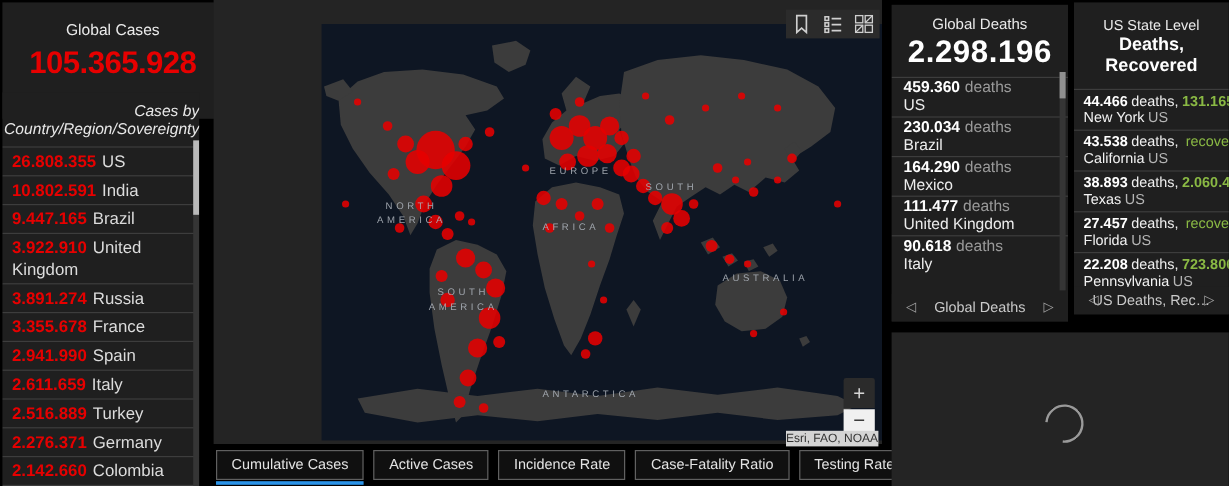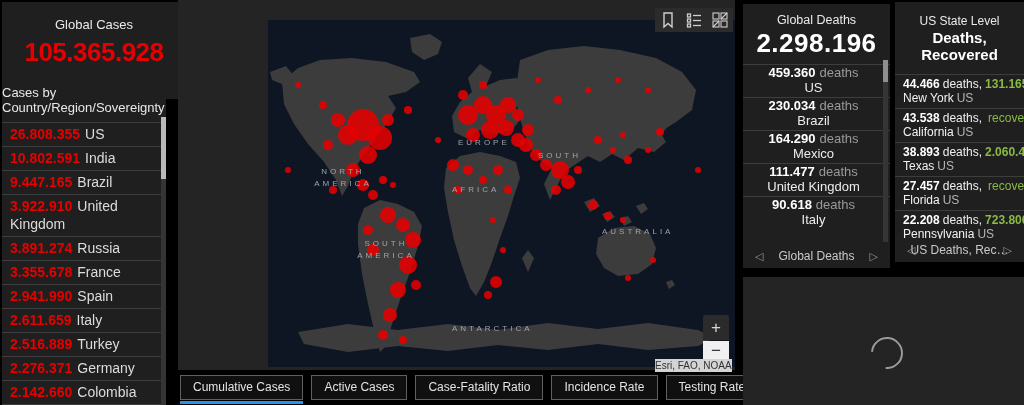--- a/index.html
+++ b/index.html
@@ -44,7 +44,7 @@
   #deaths-panel .ptitle{margin-top:9px;text-align:center;font-size:12.5px;color:#eaeaea;}
   #deaths-panel .pvalue{text-align:center;font-size:26px;font-weight:bold;color:#fff;letter-spacing:.5px;margin-top:1px;}
   #deaths-list{margin-top:5px;}
-  .drow{border-top:1px solid #3d3d3d;padding:1px 16px 2px 10px;font-size:13px;line-height:14.5px;text-align:center;}
+  .drow{border-top:1px solid #3d3d3d;padding:1px 16px 2px 10px;font-size:13px;line-height:14.5px;}
   .drow .dnum{color:#fff;font-weight:bold;margin-right:4px;}
   .drow .dunit{color:#9a9a9a;}
   .drow .dregion{color:#ececec;}

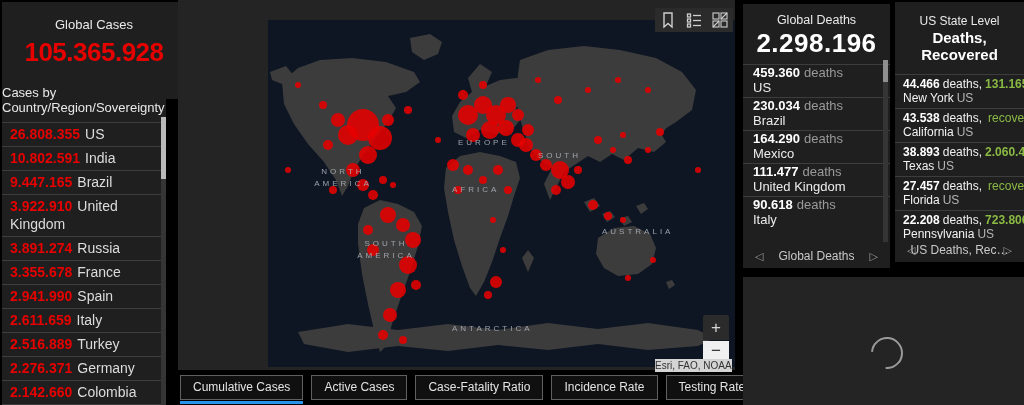--- a/index.html
+++ b/index.html
@@ -10,7 +10,7 @@
   #global-cases .ptitle{margin-top:15px;font-size:13px;color:#eaeaea;}
   #global-cases .pvalue{margin-top:5px;font-size:26px;font-weight:bold;color:#e60000;letter-spacing:-.5px;}
   #cases-panel{left:2px;top:77px;width:164px;height:328px;overflow:hidden;}
-  #cases-panel .phead{margin-top:8px;text-align:left;font-size:13px;color:#e8e8e8;line-height:15px;}
+  #cases-panel .phead{margin-top:8px;text-align:right;font-size:13px;color:#e8e8e8;line-height:15px;font-style:italic;}
   #cases-list{margin-top:7px;}
   .crow{border-top:1px solid #3d3d3d;padding:2px 14px 3px 8px;font-size:14px;line-height:18px;}
   .crow .num{color:#e60000;font-weight:bold;margin-right:5px;}

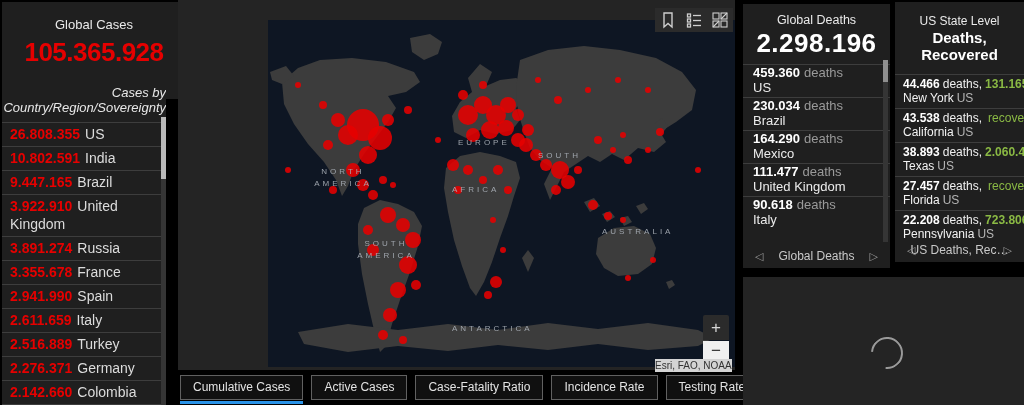--- a/index.html
+++ b/index.html
@@ -254,8 +254,8 @@
 <div id="tab-bar">
   <div class="tab active">Cumulative Cases</div>
   <div class="tab">Active Cases</div>
+  <div class="tab">Incidence Rate</div>
   <div class="tab">Case-Fatality Ratio</div>
-  <div class="tab">Incidence Rate</div>
   <div class="tab">Testing Rate</div>
 </div>
 

